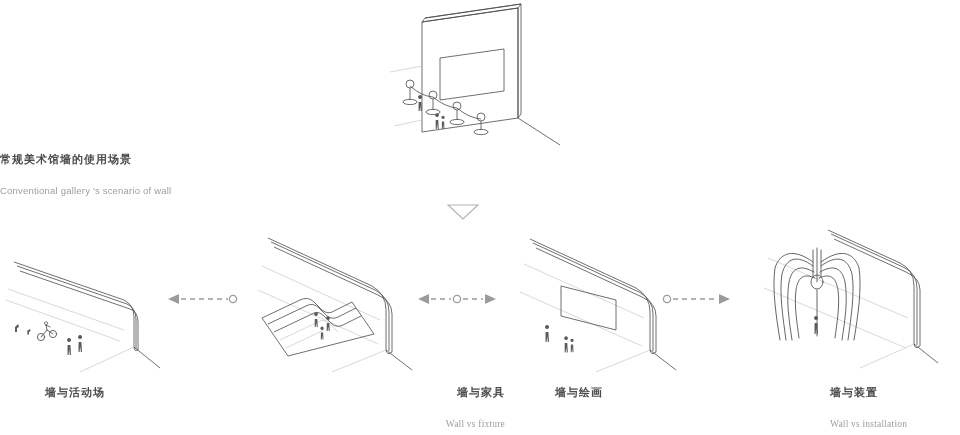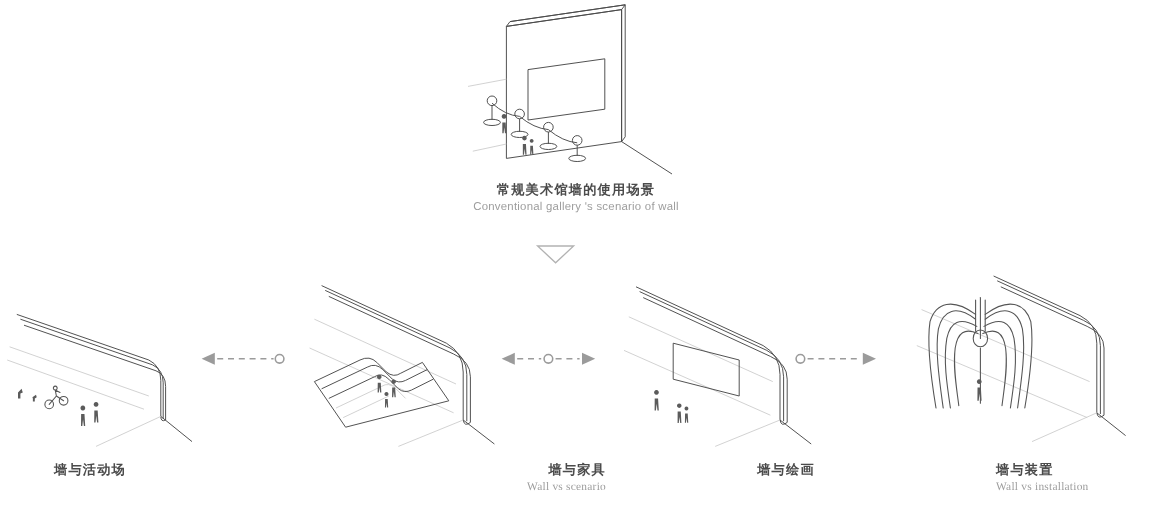--- a/index.html
+++ b/index.html
@@ -19,7 +19,7 @@
   .arrowcirc{fill:#ffffff;stroke:#9b9b9b;stroke-width:1.3;}
   .tri{fill:none;stroke:#b2b2b2;stroke-width:1.1;}
 
-  .caption{position:absolute;text-align:center;line-height:1.35;}
+  .caption{position:absolute;text-align:left;line-height:1.35;}
   .cap-cn{font-size:11px;font-weight:bold;color:#4b4b4b;letter-spacing:1px;white-space:nowrap;}
   .cap-en{font-size:9.5px;color:#9d9d9d;letter-spacing:.2px;white-space:nowrap;margin-top:0;}
 

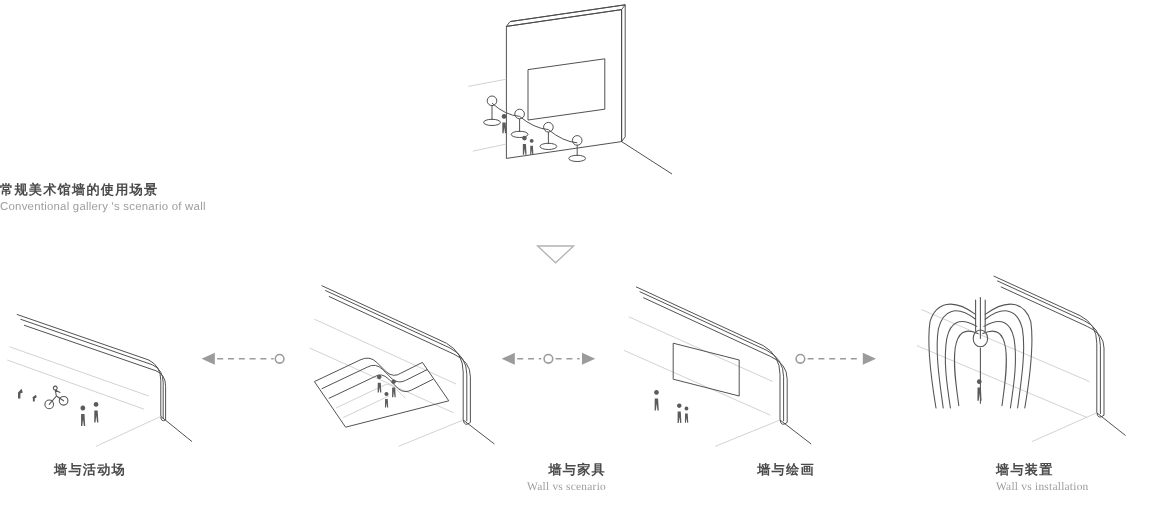--- a/index.html
+++ b/index.html
@@ -21,7 +21,7 @@
 
   .caption{position:absolute;text-align:left;line-height:1.35;}
   .cap-cn{font-size:11px;font-weight:bold;color:#4b4b4b;letter-spacing:1px;white-space:nowrap;}
-  .cap-en{font-size:9.5px;color:#9d9d9d;letter-spacing:.2px;white-space:nowrap;margin-top:0;}
+  .cap-en{font-size:9.5px;color:#9d9d9d;letter-spacing:.2px;white-space:nowrap;margin-top:18px;}
 
   .top-cap{left:0;right:0;top:152px;}
   .top-cap .cap-cn{font-size:11px;}

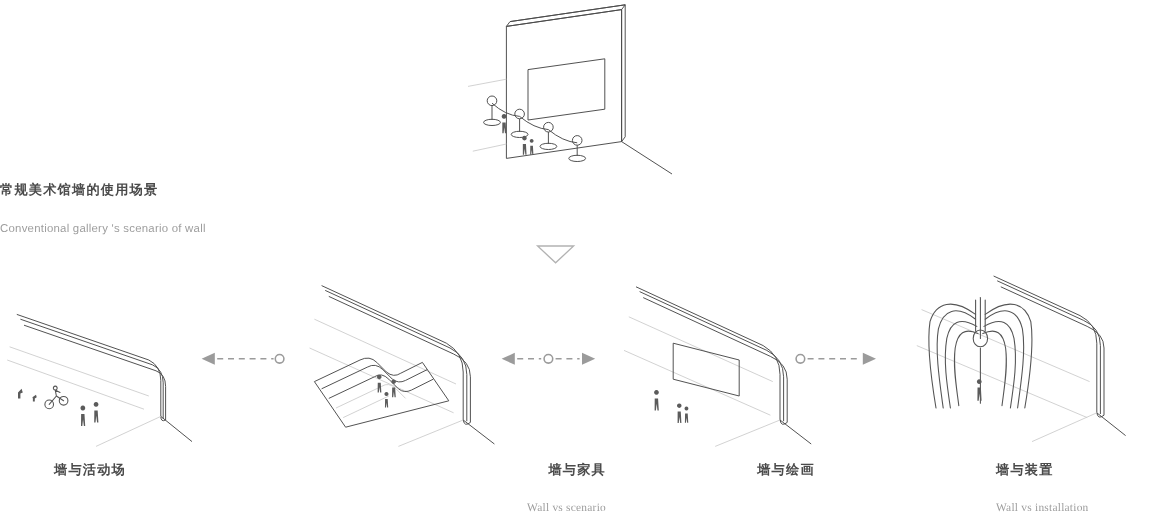--- a/index.html
+++ b/index.html
@@ -28,7 +28,7 @@
   .bot-cap{top:385px;font-family:Liberation Serif, serif;}
   #cap0{left:10px;width:200px;text-align:left;padding-left:35px;}
   #cap1{left:250px;width:200px;text-align:right;padding-left:55px;}
-  #cap2{left:500px;width:200px;text-align:center;padding-left:55px;}
+  #cap2{left:500px;width:200px;text-align:left;padding-left:55px;}
   #cap3{left:750px;width:210px;text-align:left;padding-left:80px;}
 </style>
 </head>

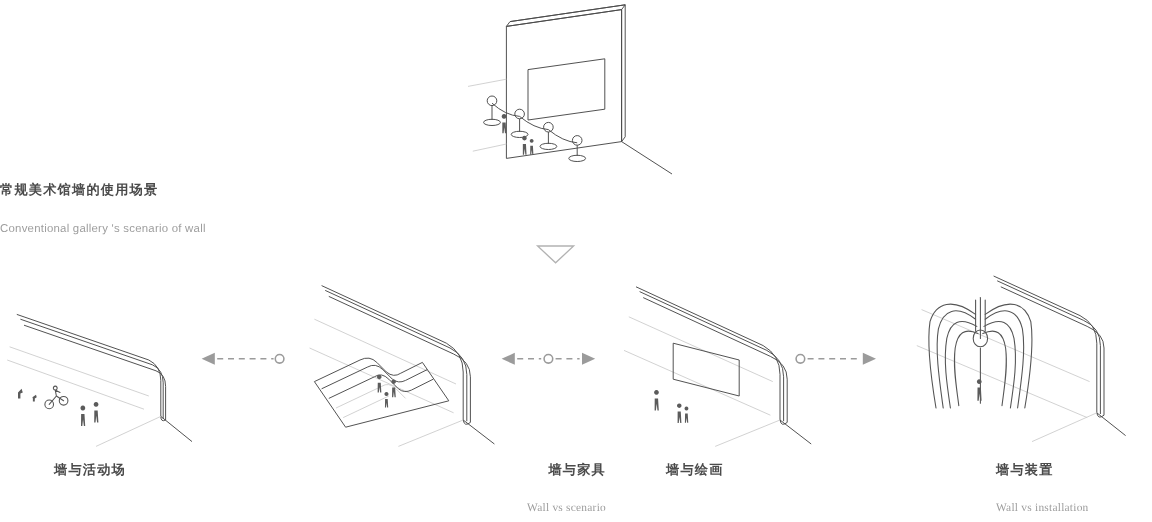--- a/index.html
+++ b/index.html
@@ -237,7 +237,7 @@
 
   <div id="cap1" class="caption bot-cap">
     <div class="cap-cn">墙与家具</div>
-    <div class="cap-en">Wall vs scenario</div>
+    <div class="cap-en">Wall vs fixture</div>
   </div>
 
   <div id="cap2" class="caption bot-cap">

